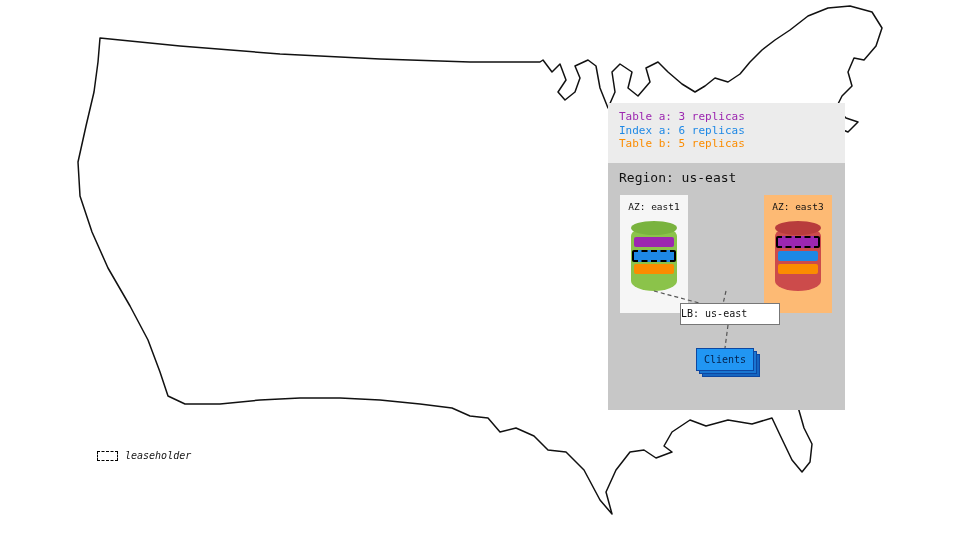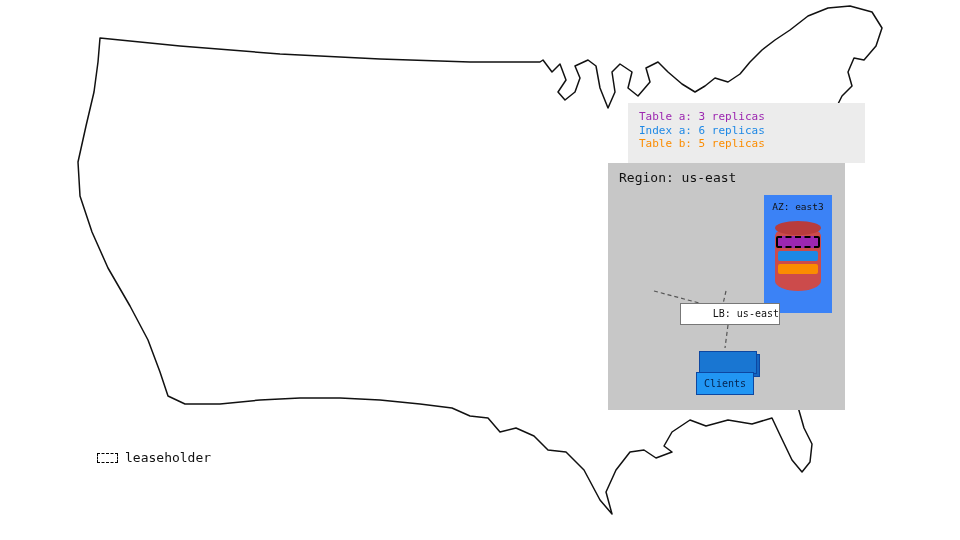--- a/index.html
+++ b/index.html
@@ -13,7 +13,7 @@
   
   .legend-box {
     position:absolute; left:608px; top:103px; width:237px; height:60px;
-    background:#ececec; padding:7px 0 0 11px;margin-left:20px;
+    background:#ececec; padding:7px 0 0 11px;
   }
   .legend-row { font-size:11px; line-height:13.5px; white-space:pre; }
 

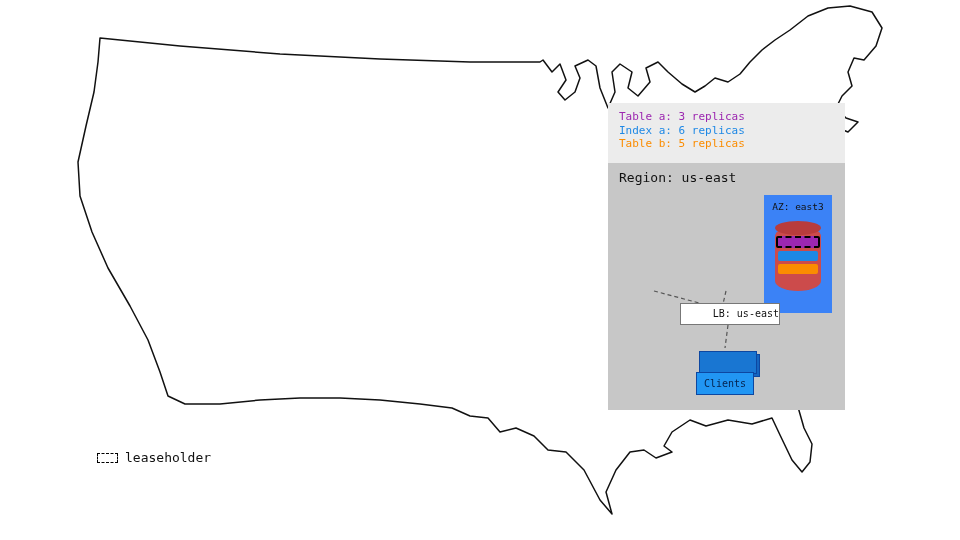--- a/index.html
+++ b/index.html
@@ -101,6 +101,16 @@
   <div class="region-box">
     <div class="region-title">Region: us-east</div>
 
+    <div class="az" style="left:12px">
+      <div class="az-label">AZ: east1</div>
+      <div class="cyl">
+        <div class="cyl-body"></div>
+        <div class="cyl-top"></div>
+        <div class="bar b0" style="background: rgb(156, 39, 176);"></div>
+        <div class="bar b1 leaseholder" style="background: rgb(30, 136, 229);"></div>
+        <div class="bar b2" style="background: rgb(251, 140, 0);"></div>
+      </div>
+    </div>
 
 
     <div class="az down" style="left:156px">

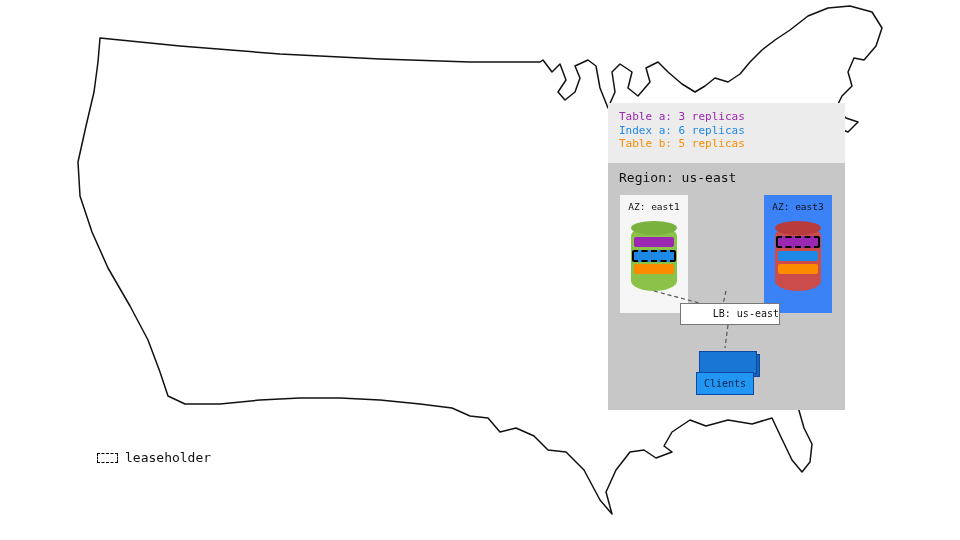--- a/index.html
+++ b/index.html
@@ -27,7 +27,7 @@
   .az {
     position:absolute; top:32px; width:68px; height:118px; background:#f6f6f6;
   }
-  .az.down { background:#3b82f6; }
+  .az.down { background:#fdba74; }
   .az-label { text-align:center; font-size:9.5px; padding-top:6px; color:#111; }
 
   .cyl { position:absolute; left:11px; top:26px; width:46px; height:70px; }

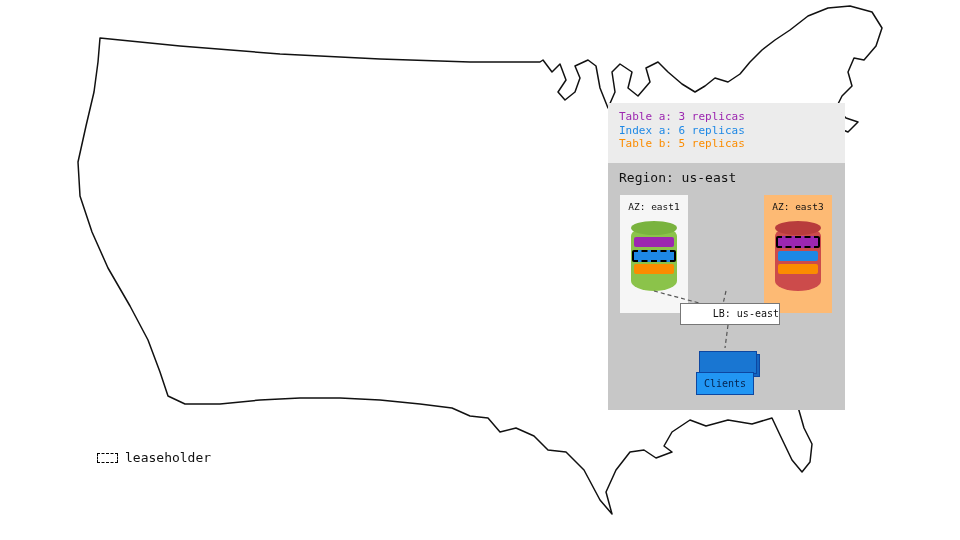--- a/index.html
+++ b/index.html
@@ -52,7 +52,7 @@
   .lb-box {
     position:absolute; left:72px; top:140px; width:100px; height:22px;
     background:#ffffff; border:1px solid #777; font-size:10px;
-    text-align:right; line-height:20px; color:#111;
+    text-align:left; line-height:20px; color:#111;
   }
 
   .clients-stack { position:absolute; left:88px; top:185px; width:58px; height:23px; }

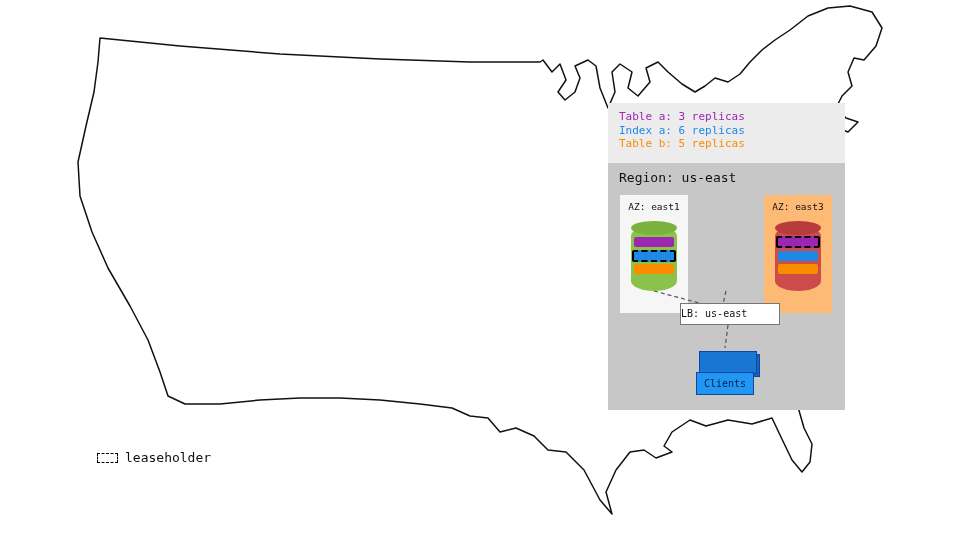--- a/index.html
+++ b/index.html
@@ -62,7 +62,7 @@
   .clients-main {
     position:absolute; left:0; top:0; width:58px; height:23px;
     background:#2196f3; border:1px solid #0d47a1;
-    font-size:10px; text-align:center; line-height:21px; color:#05224d;margin-top:24px;
+    font-size:10px; text-align:center; line-height:21px; color:#05224d;
   }
 
   

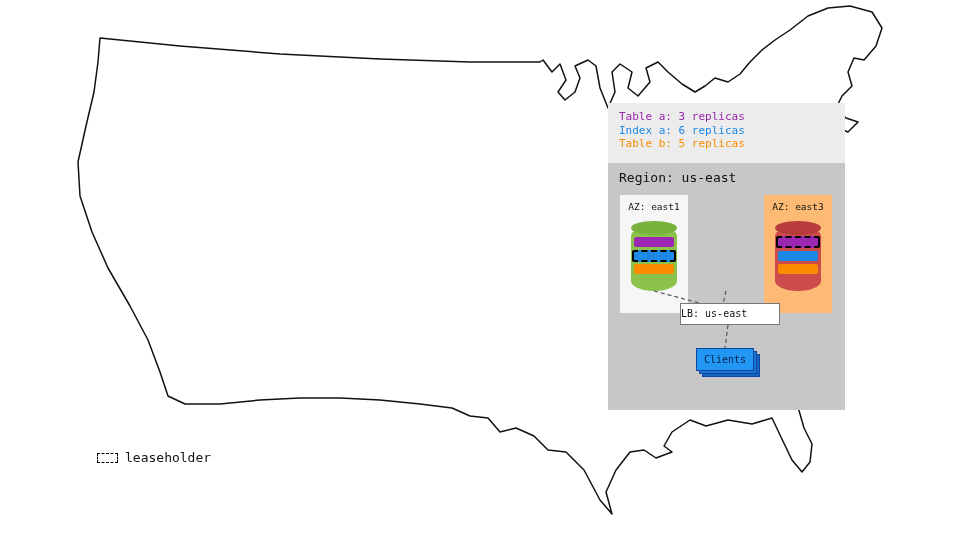--- a/index.html
+++ b/index.html
@@ -68,7 +68,7 @@
   
   .map-legend { position:absolute; left:97px; top:450px; display:flex; align-items:center; }
   .lh-swatch { width:21px; height:10px; border:1.5px dashed #000; background:#fff; margin-right:7px; }
-  .lh-label { font-size:13px; color:#111; }
+  .lh-label { font-size:10px; color:#111;font-style:italic; }
 </style>
 </head>
 <body>

